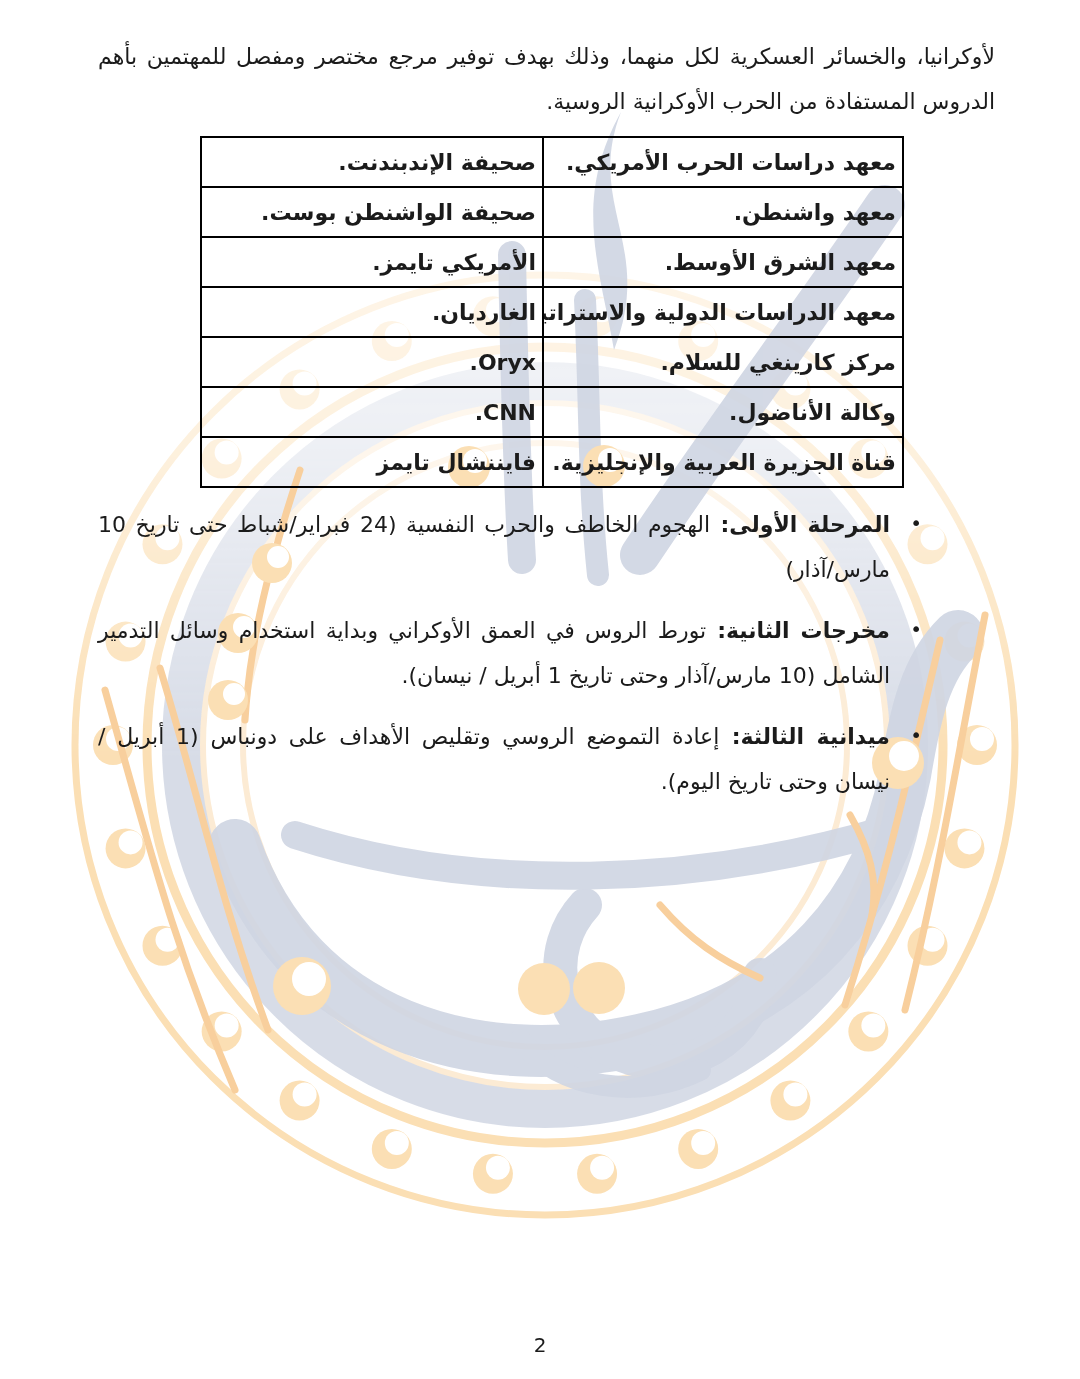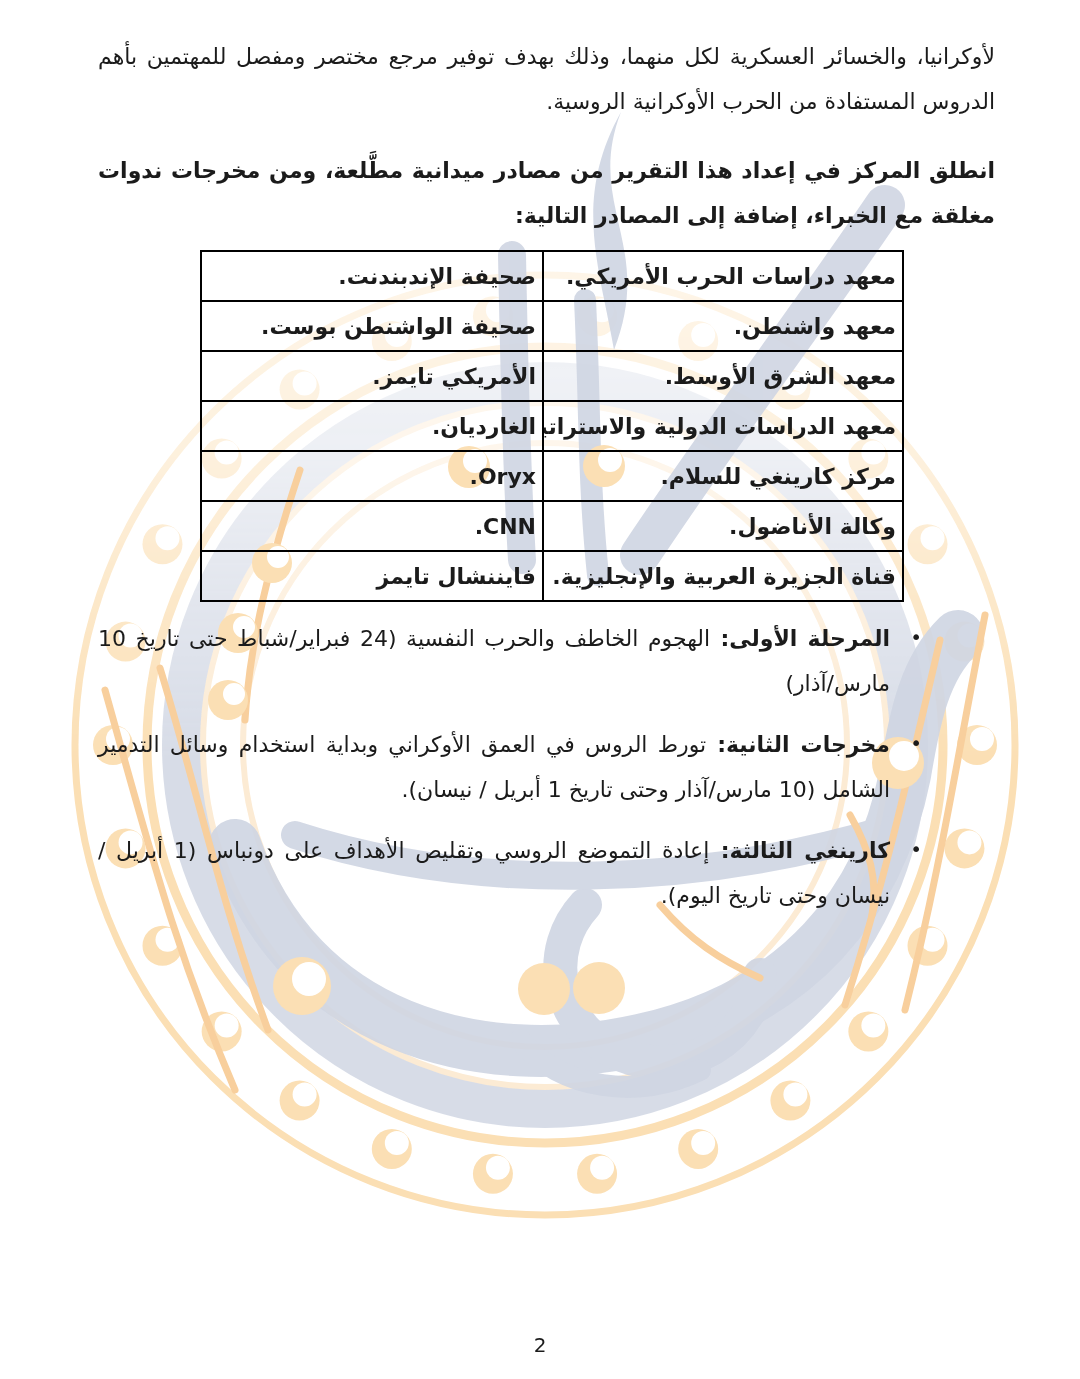--- a/index.html
+++ b/index.html
@@ -153,7 +153,6 @@
 
     <p class="p1">لأوكرانيا، والخسائر العسكرية لكل منهما، وذلك بهدف توفير مرجع مختصر ومفصل للمهتمين بأهم الدروس المستفادة من الحرب الأوكرانية الروسية.</p>
 
-    <p class="p2">انطلق المركز في إعداد هذا التقرير من مصادر ميدانية مطَّلعة، ومن مخرجات ندوات مغلقة مع الخبراء، إضافة إلى المصادر التالية:</p>
 
     <table class="sources">
       <colgroup>

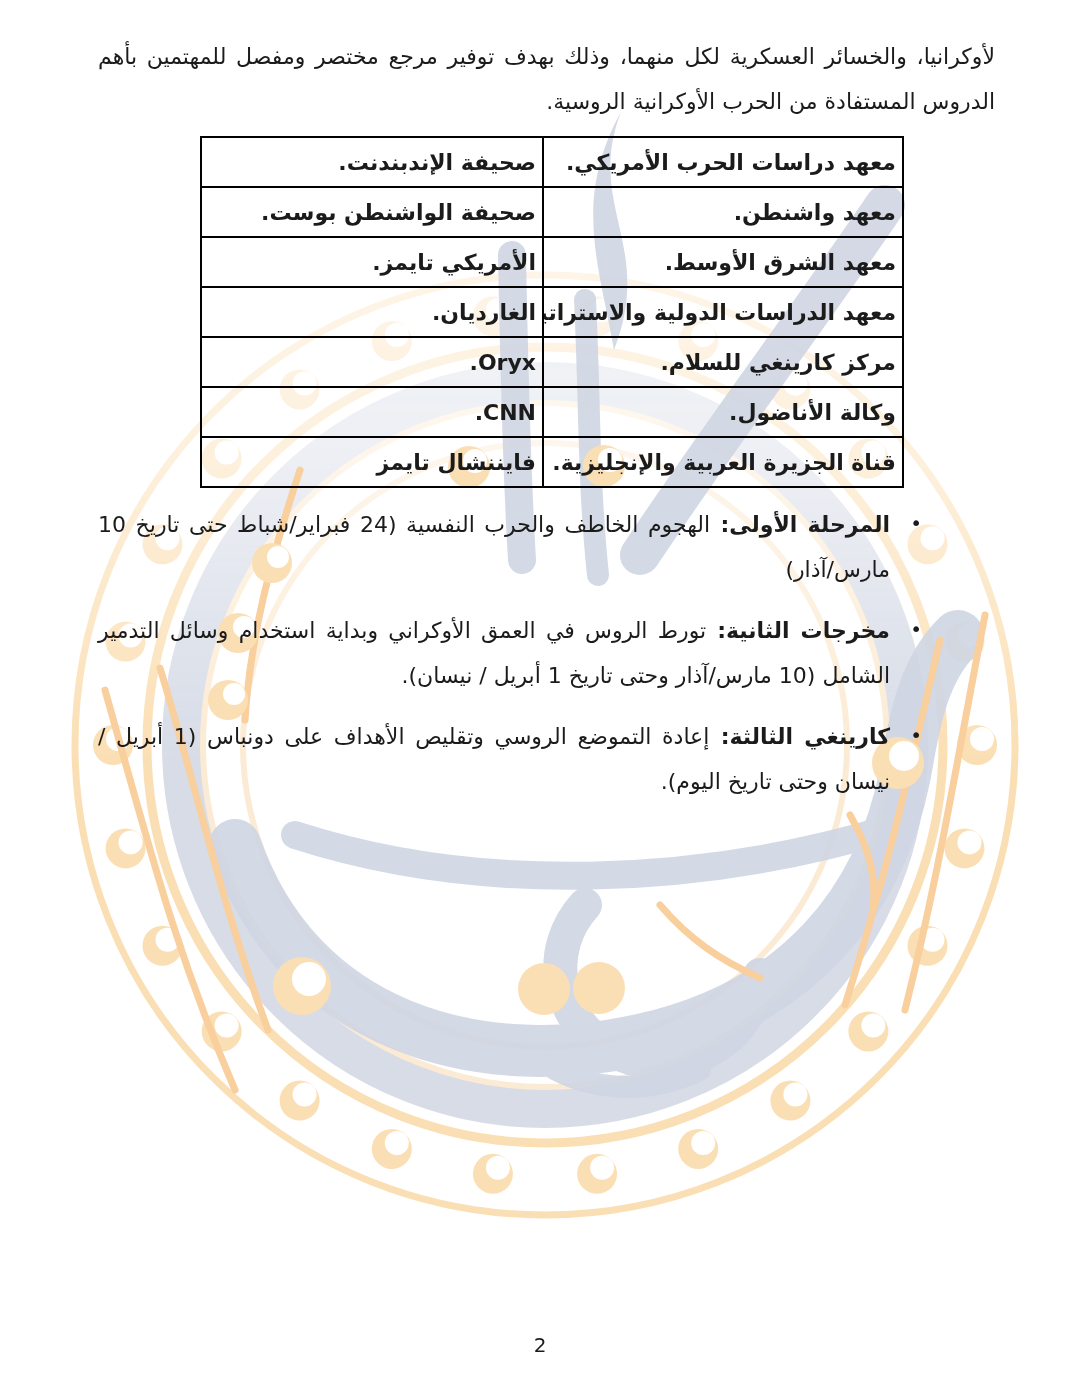--- a/index.html
+++ b/index.html
@@ -203,7 +203,7 @@
       </li>
       <li>
         <span class="bullet-marker">•</span>
-        <span class="phase-label">كارينغي الثالثة: </span><span>إعادة التموضع الروسي وتقليص الأهداف على دونباس (1 أبريل / نيسان وحتى تاريخ اليوم).</span>
+        <span class="phase-label">ميدانية الثالثة: </span><span>إعادة التموضع الروسي وتقليص الأهداف على دونباس (1 أبريل / نيسان وحتى تاريخ اليوم).</span>
       </li>
     </ul>
   </div>

